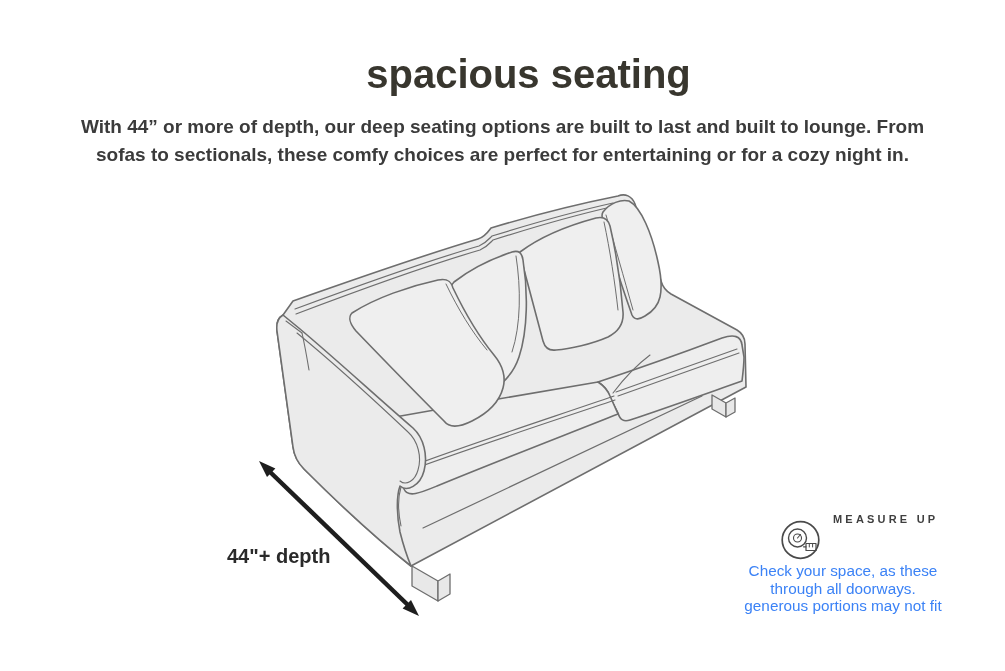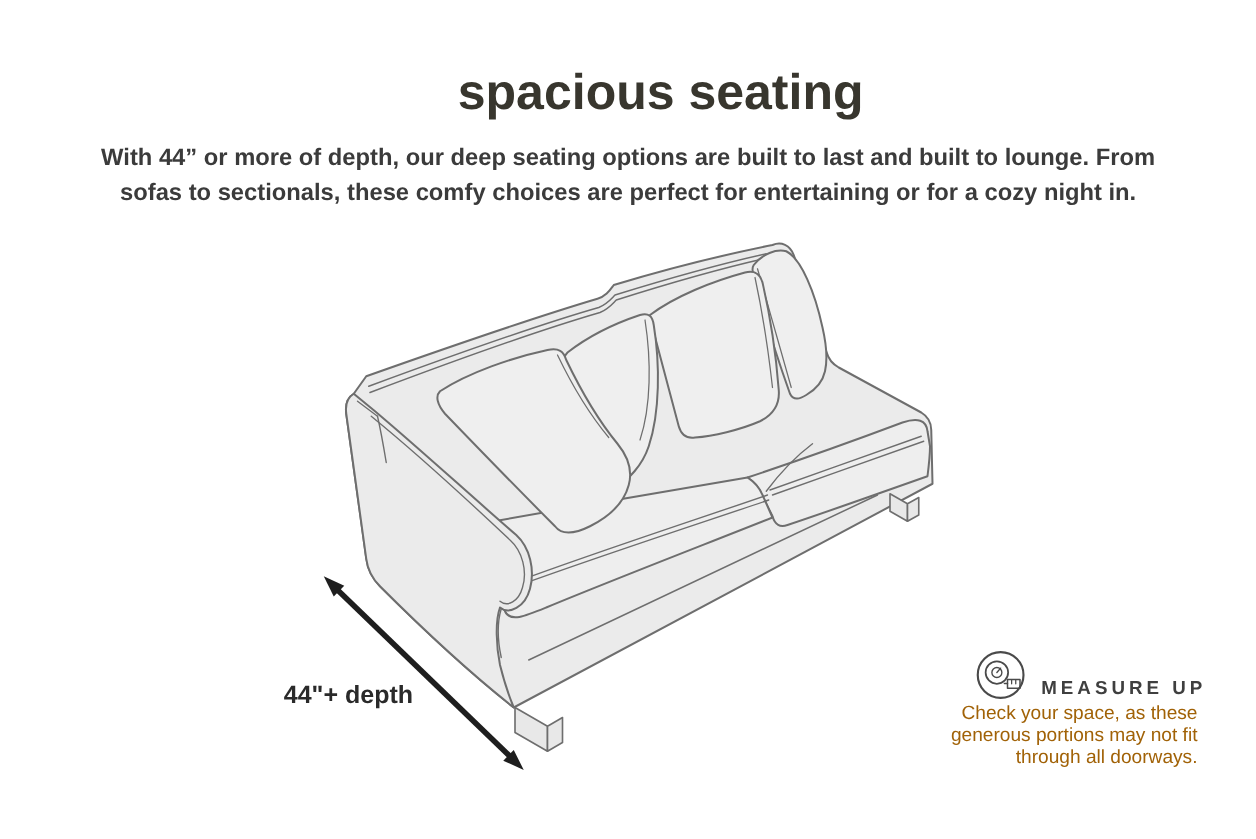--- a/index.html
+++ b/index.html
@@ -22,7 +22,7 @@
     color:#2a2a2a;white-space:nowrap;
   }
   .mu-heading{
-    position:absolute;left:833px;top:542px;font-size:15px;font-weight:bold;
+    position:absolute;left:833px;top:513px;font-size:11px;font-weight:bold;
     letter-spacing:3.2px;color:#3f3f3f;white-space:nowrap;
   }
   .mu-note{

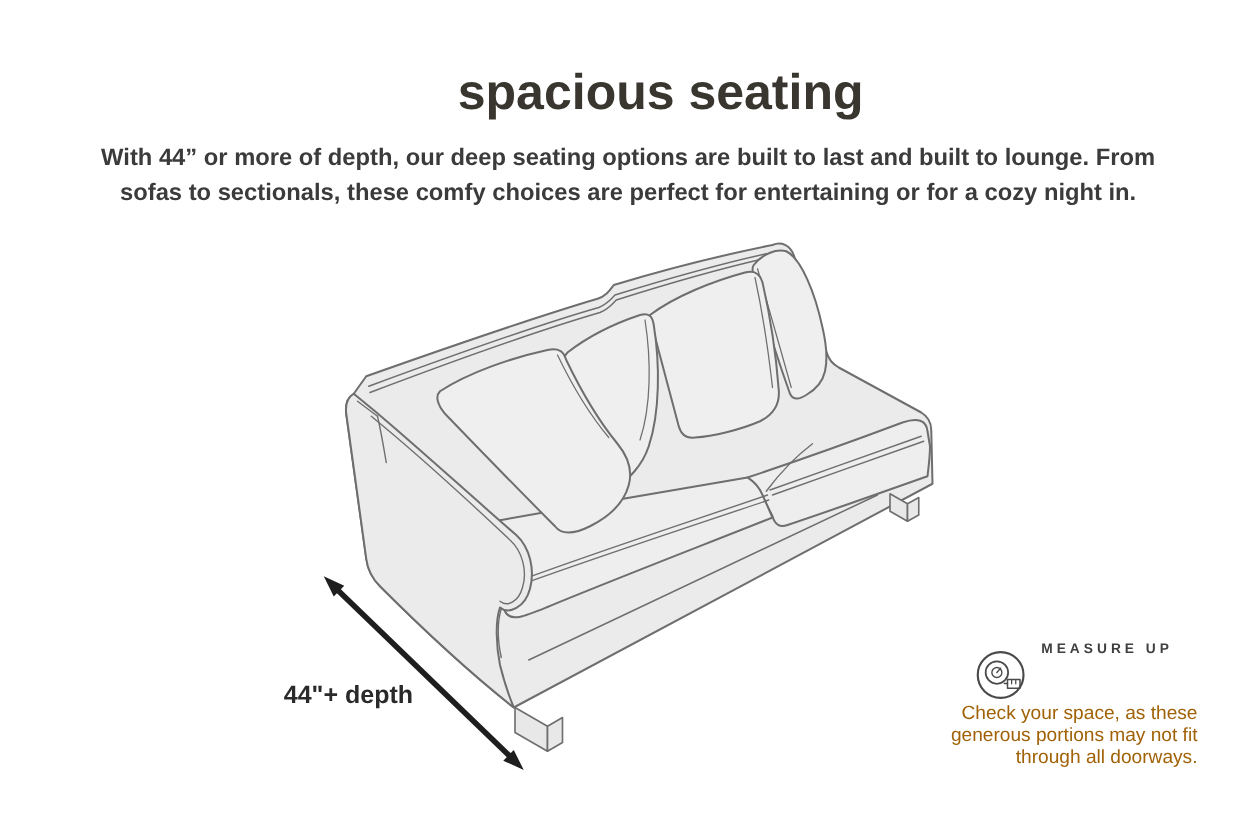--- a/index.html
+++ b/index.html
@@ -26,8 +26,8 @@
     letter-spacing:3.2px;color:#3f3f3f;white-space:nowrap;
   }
   .mu-note{
-    position:absolute;right:47px;top:562px;width:230px;text-align:right;
-    font-size:15.3px;line-height:17.5px;color:#a16207;
+    position:absolute;right:47px;top:562px;width:230px;text-align:center;
+    font-size:15.3px;line-height:17.5px;color:#3b82f6;
   }
 </style>
 </head>

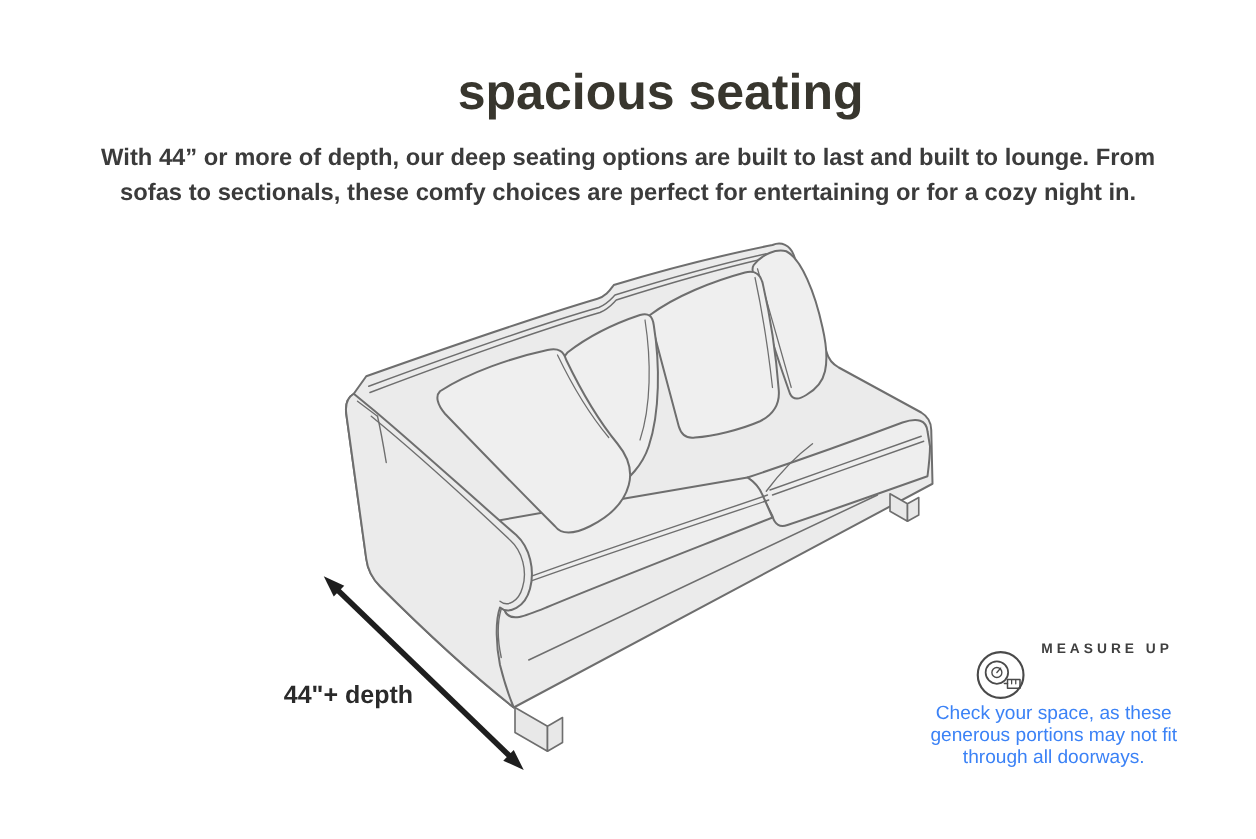--- a/index.html
+++ b/index.html
@@ -187,8 +187,8 @@
 
   <div class="mu-note">
     <div>Check your space, as these</div>
+    <div>through all doorways.</div>
     <div>generous portions may not fit</div>
-    <div>through all doorways.</div>
   </div>
 
 </div>

